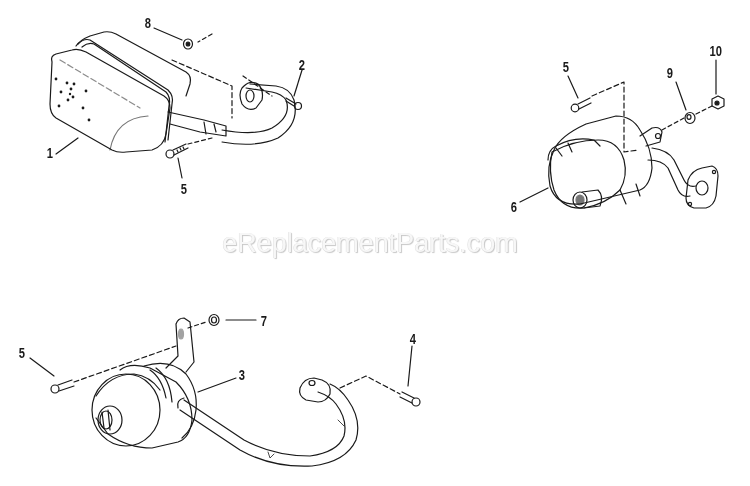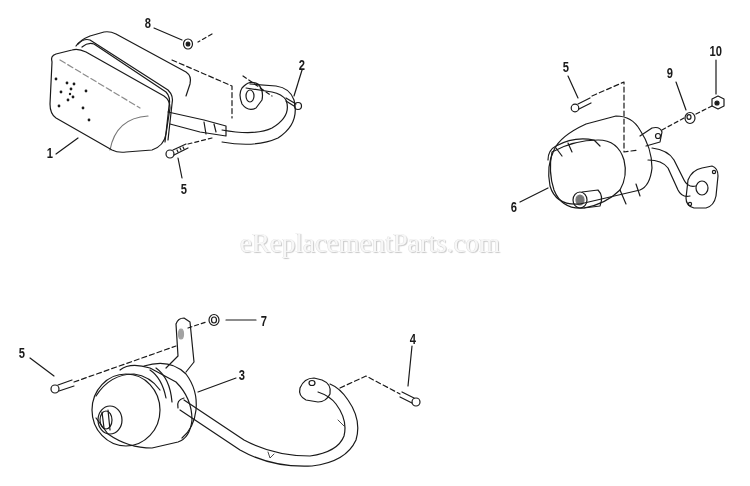--- a/index.html
+++ b/index.html
@@ -37,7 +37,7 @@
       top: 228px;
       width: 380px;
       text-align: center;
-      font-family: Liberation Serif, serif;
+      font-family: Liberation Sans, sans-serif;
       font-size: 27px;
       letter-spacing: 0px;
       color: #f7f7f7;

